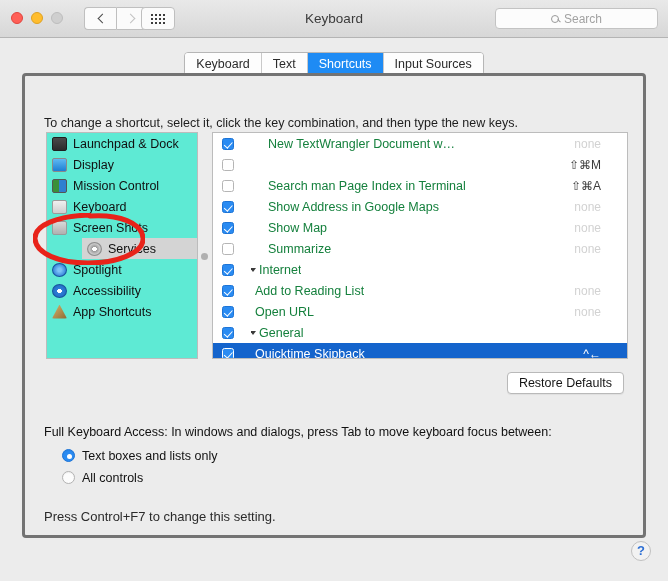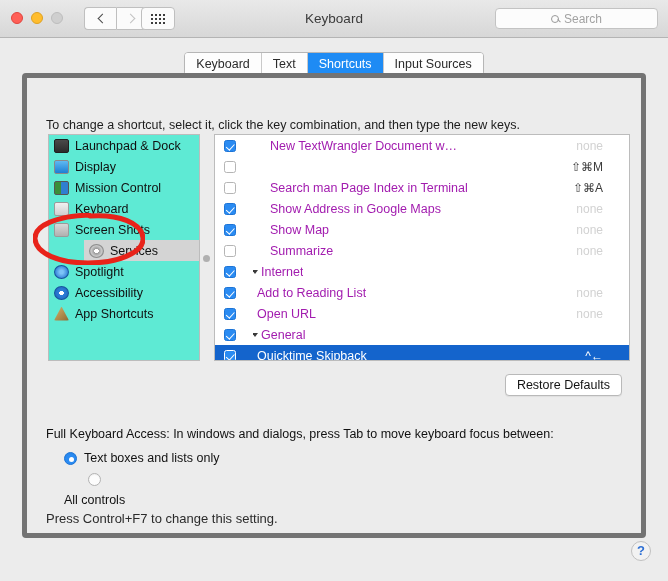--- a/index.html
+++ b/index.html
@@ -72,7 +72,7 @@
   
   #panel {
     position:absolute; left:22px; top:73px; width:624px; height:465px;
-    background:#ececec; border:5px solid #737373; border-radius:4px;
+    background:#ececec; border:3px solid #737373; border-radius:4px;
   }
   #instr { position:absolute; left:19px; top:40px; font-size:12.5px; color:#1d1d1d; white-space:nowrap; }
 

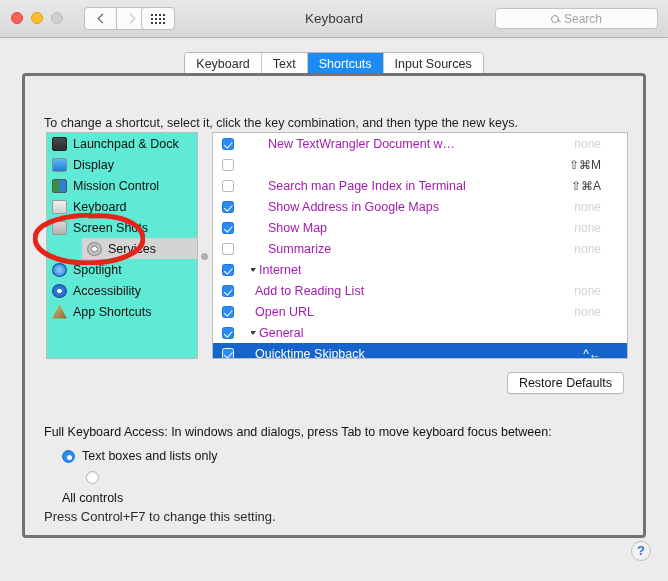--- a/index.html
+++ b/index.html
@@ -103,7 +103,7 @@
     border:solid #fff; border-width:0 1.6px 1.6px 0; transform:rotate(42deg);
   }
   .sc-row.sel .cb.on { background:#2a8bf2; border-color:#ffffff; }
-  .sc-name { font-size:12.5px; color:#a21caf; white-space:nowrap; overflow:hidden; }
+  .sc-name { font-size:12.5px; color:#15803d; white-space:nowrap; overflow:hidden; }
   .sc-row.sel .sc-name { color:#fff; }
   .sc-name.grp { display:flex; align-items:center; gap:4px; margin-left:8px; }
   .sc-name.child { margin-left:12px; }

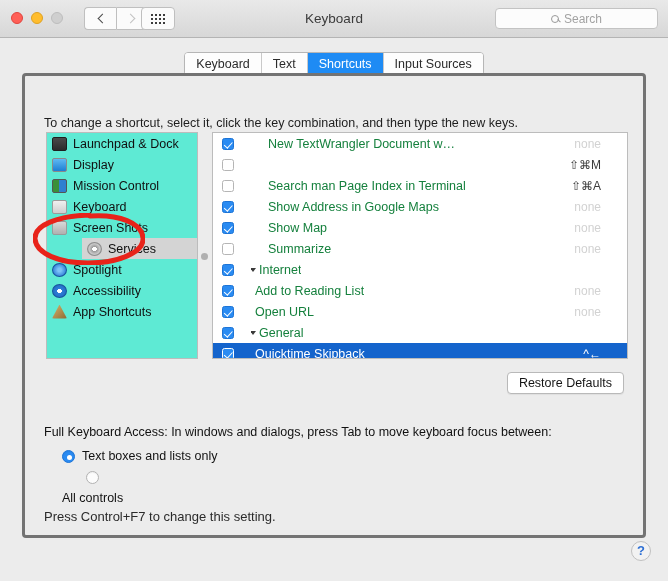--- a/index.html
+++ b/index.html
@@ -121,7 +121,7 @@
     border:1px solid #b9b9b9; border-radius:4px; box-shadow:0 1px 1px rgba(0,0,0,.06);
   }
   #fkatitle { position:absolute; left:19px; top:349px; font-size:12.5px; color:#111; white-space:nowrap; }
-  .radiorow { position:absolute; left:37px; display:flex; align-items:center; gap:7px; }
+  .radiorow { position:absolute; left:37px; display:flex; align-items:flex-start; gap:7px; }
   .radio { width:13px; height:13px; border-radius:50%; background:#fcfcfc;
            border:1px solid #b2b2b2; position:relative; box-shadow:inset 0 1px 1px rgba(0,0,0,.05); }
   .radio.on { background:#2a8bf2; border-color:#1d74d6; }

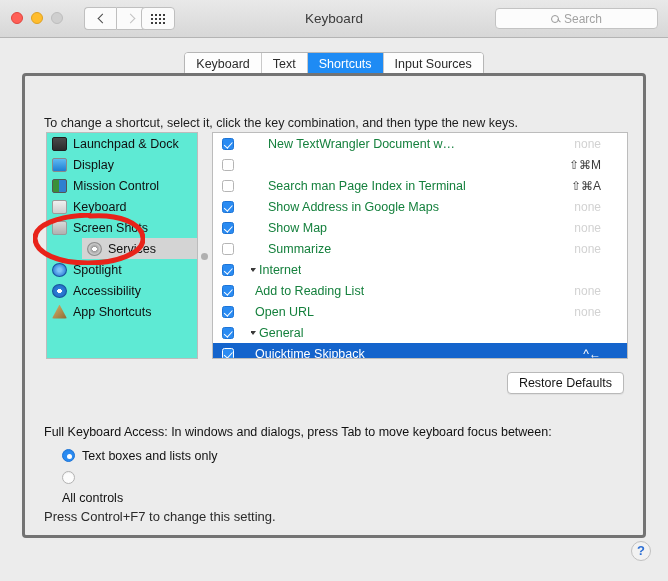--- a/index.html
+++ b/index.html
@@ -338,7 +338,7 @@
       <span class="radio on"></span>
       <span>Text boxes and lists only</span>
     </div>
-    <div class="radiorow" style="top:395px;flex-direction:column;">
+    <div class="radiorow" style="top:395px;">
       <span class="radio"></span>
       <span>All controls</span>
     </div>

